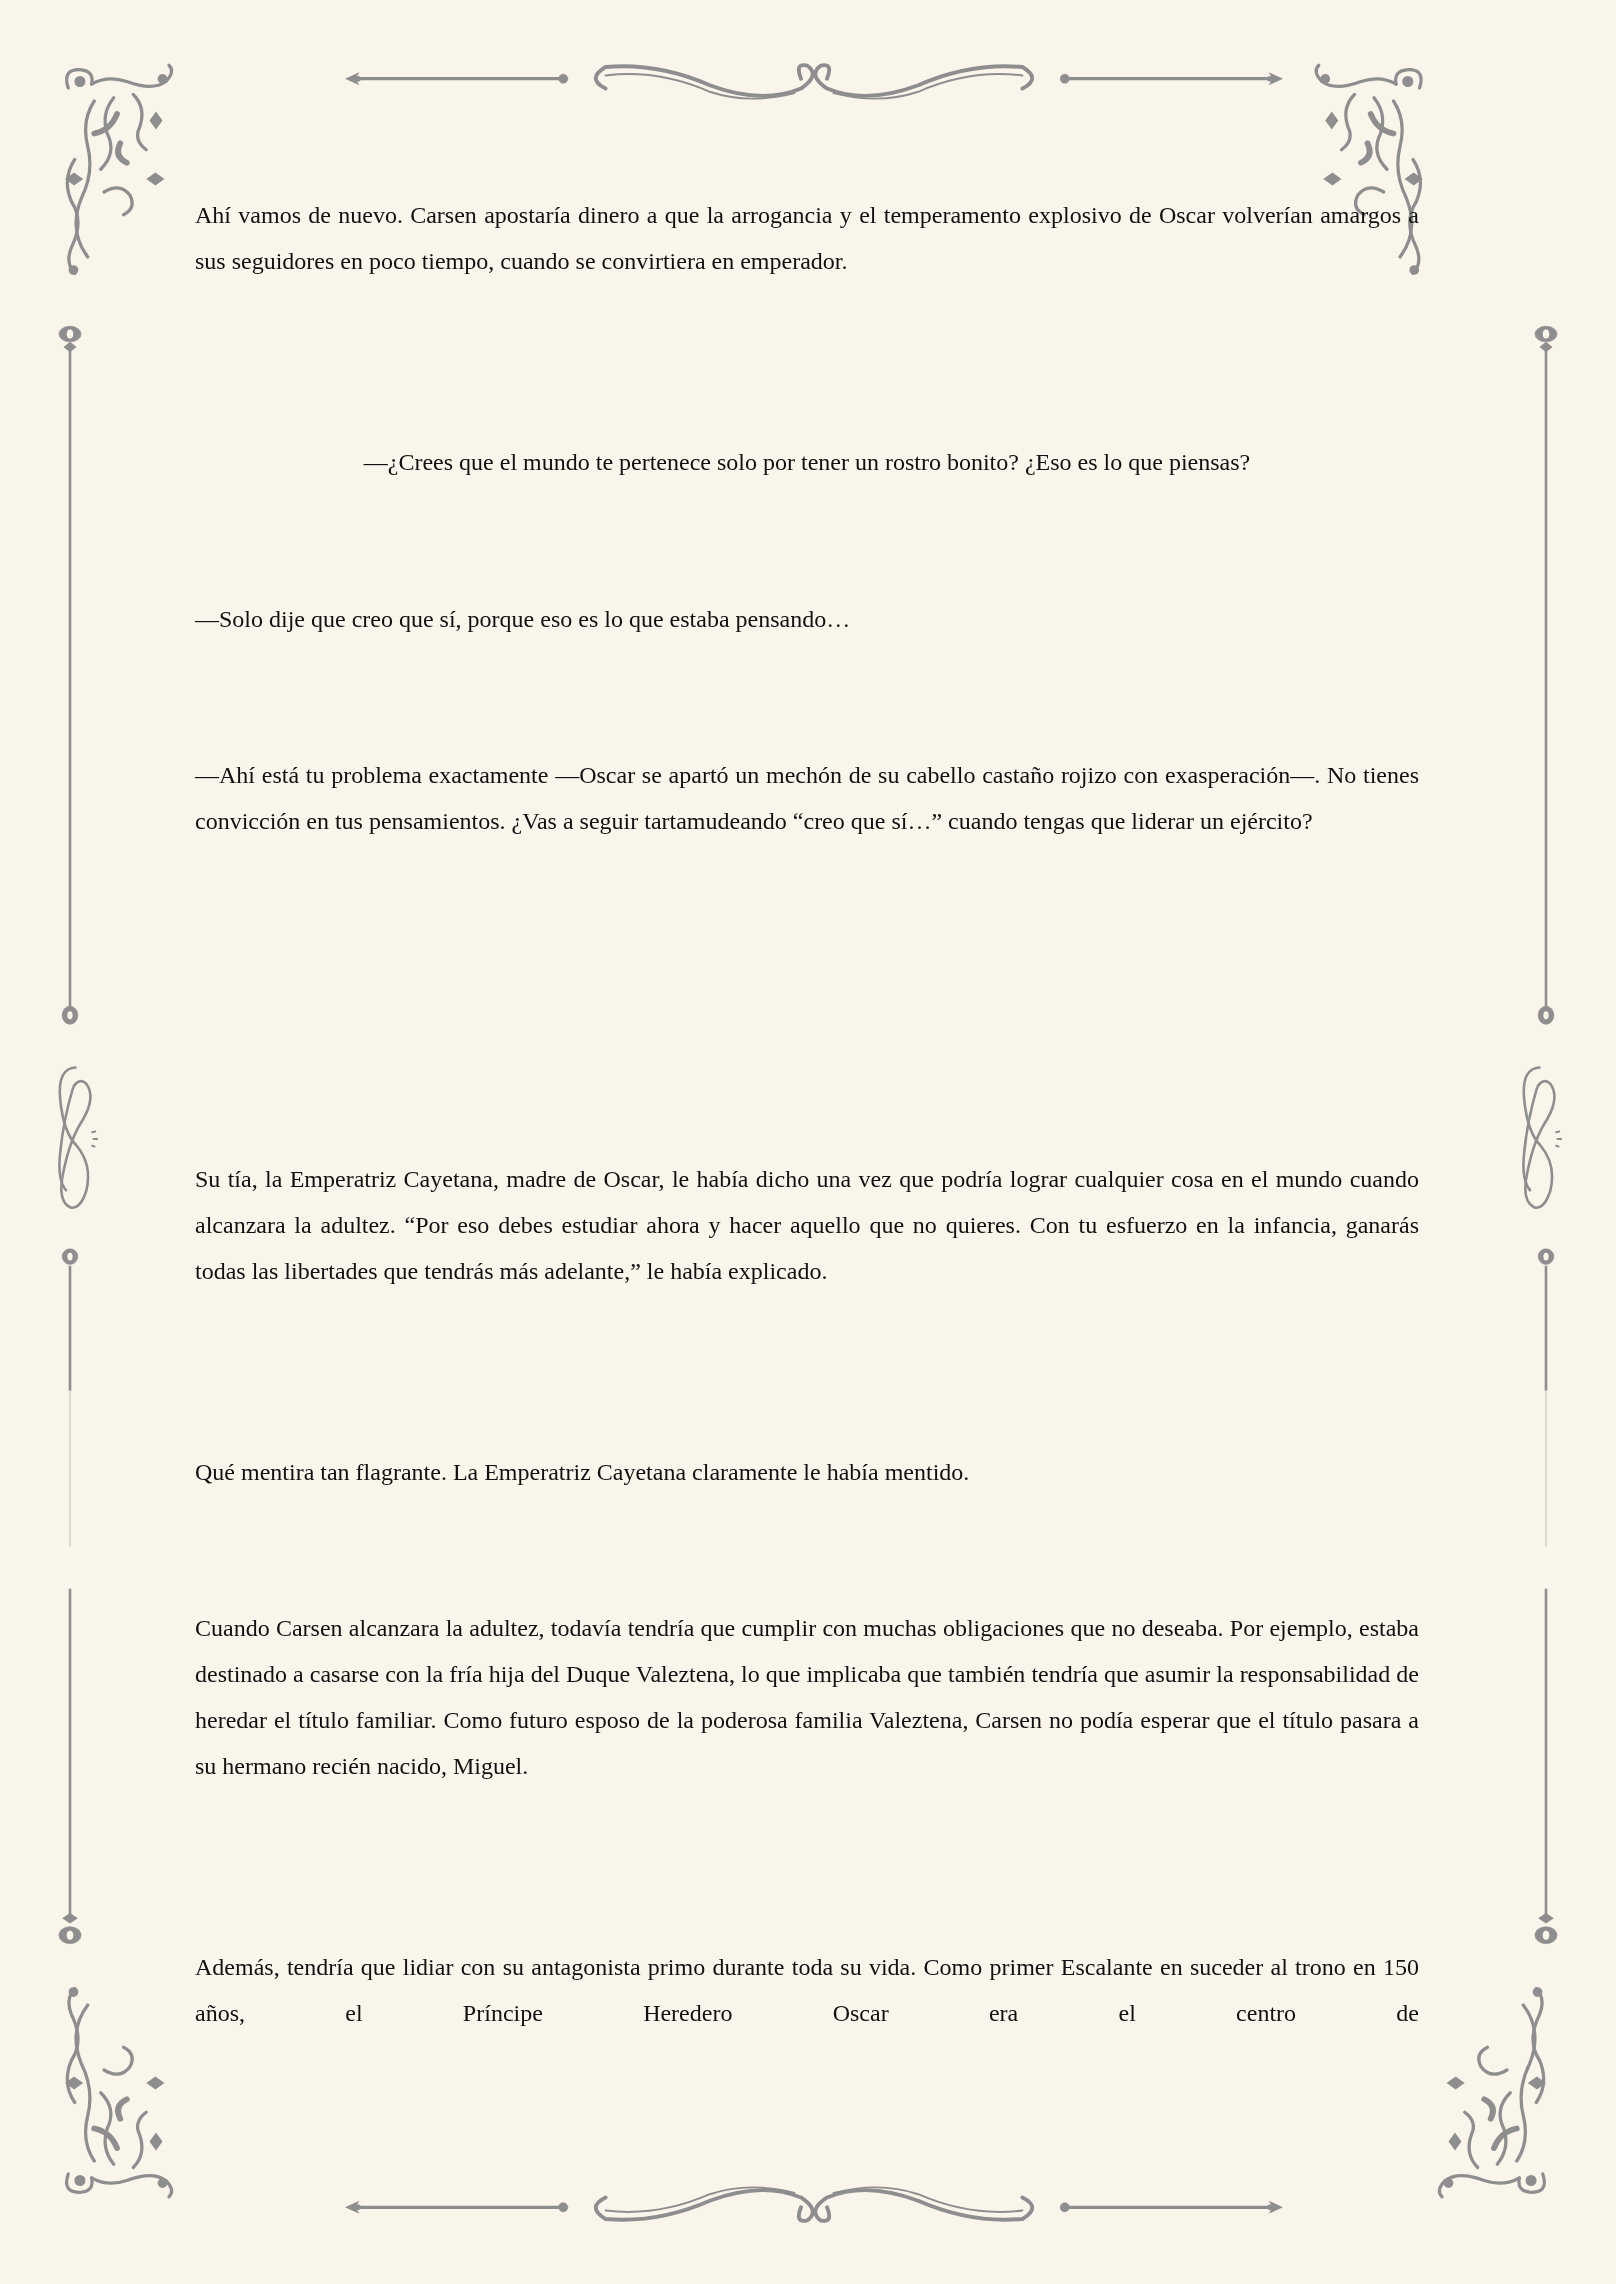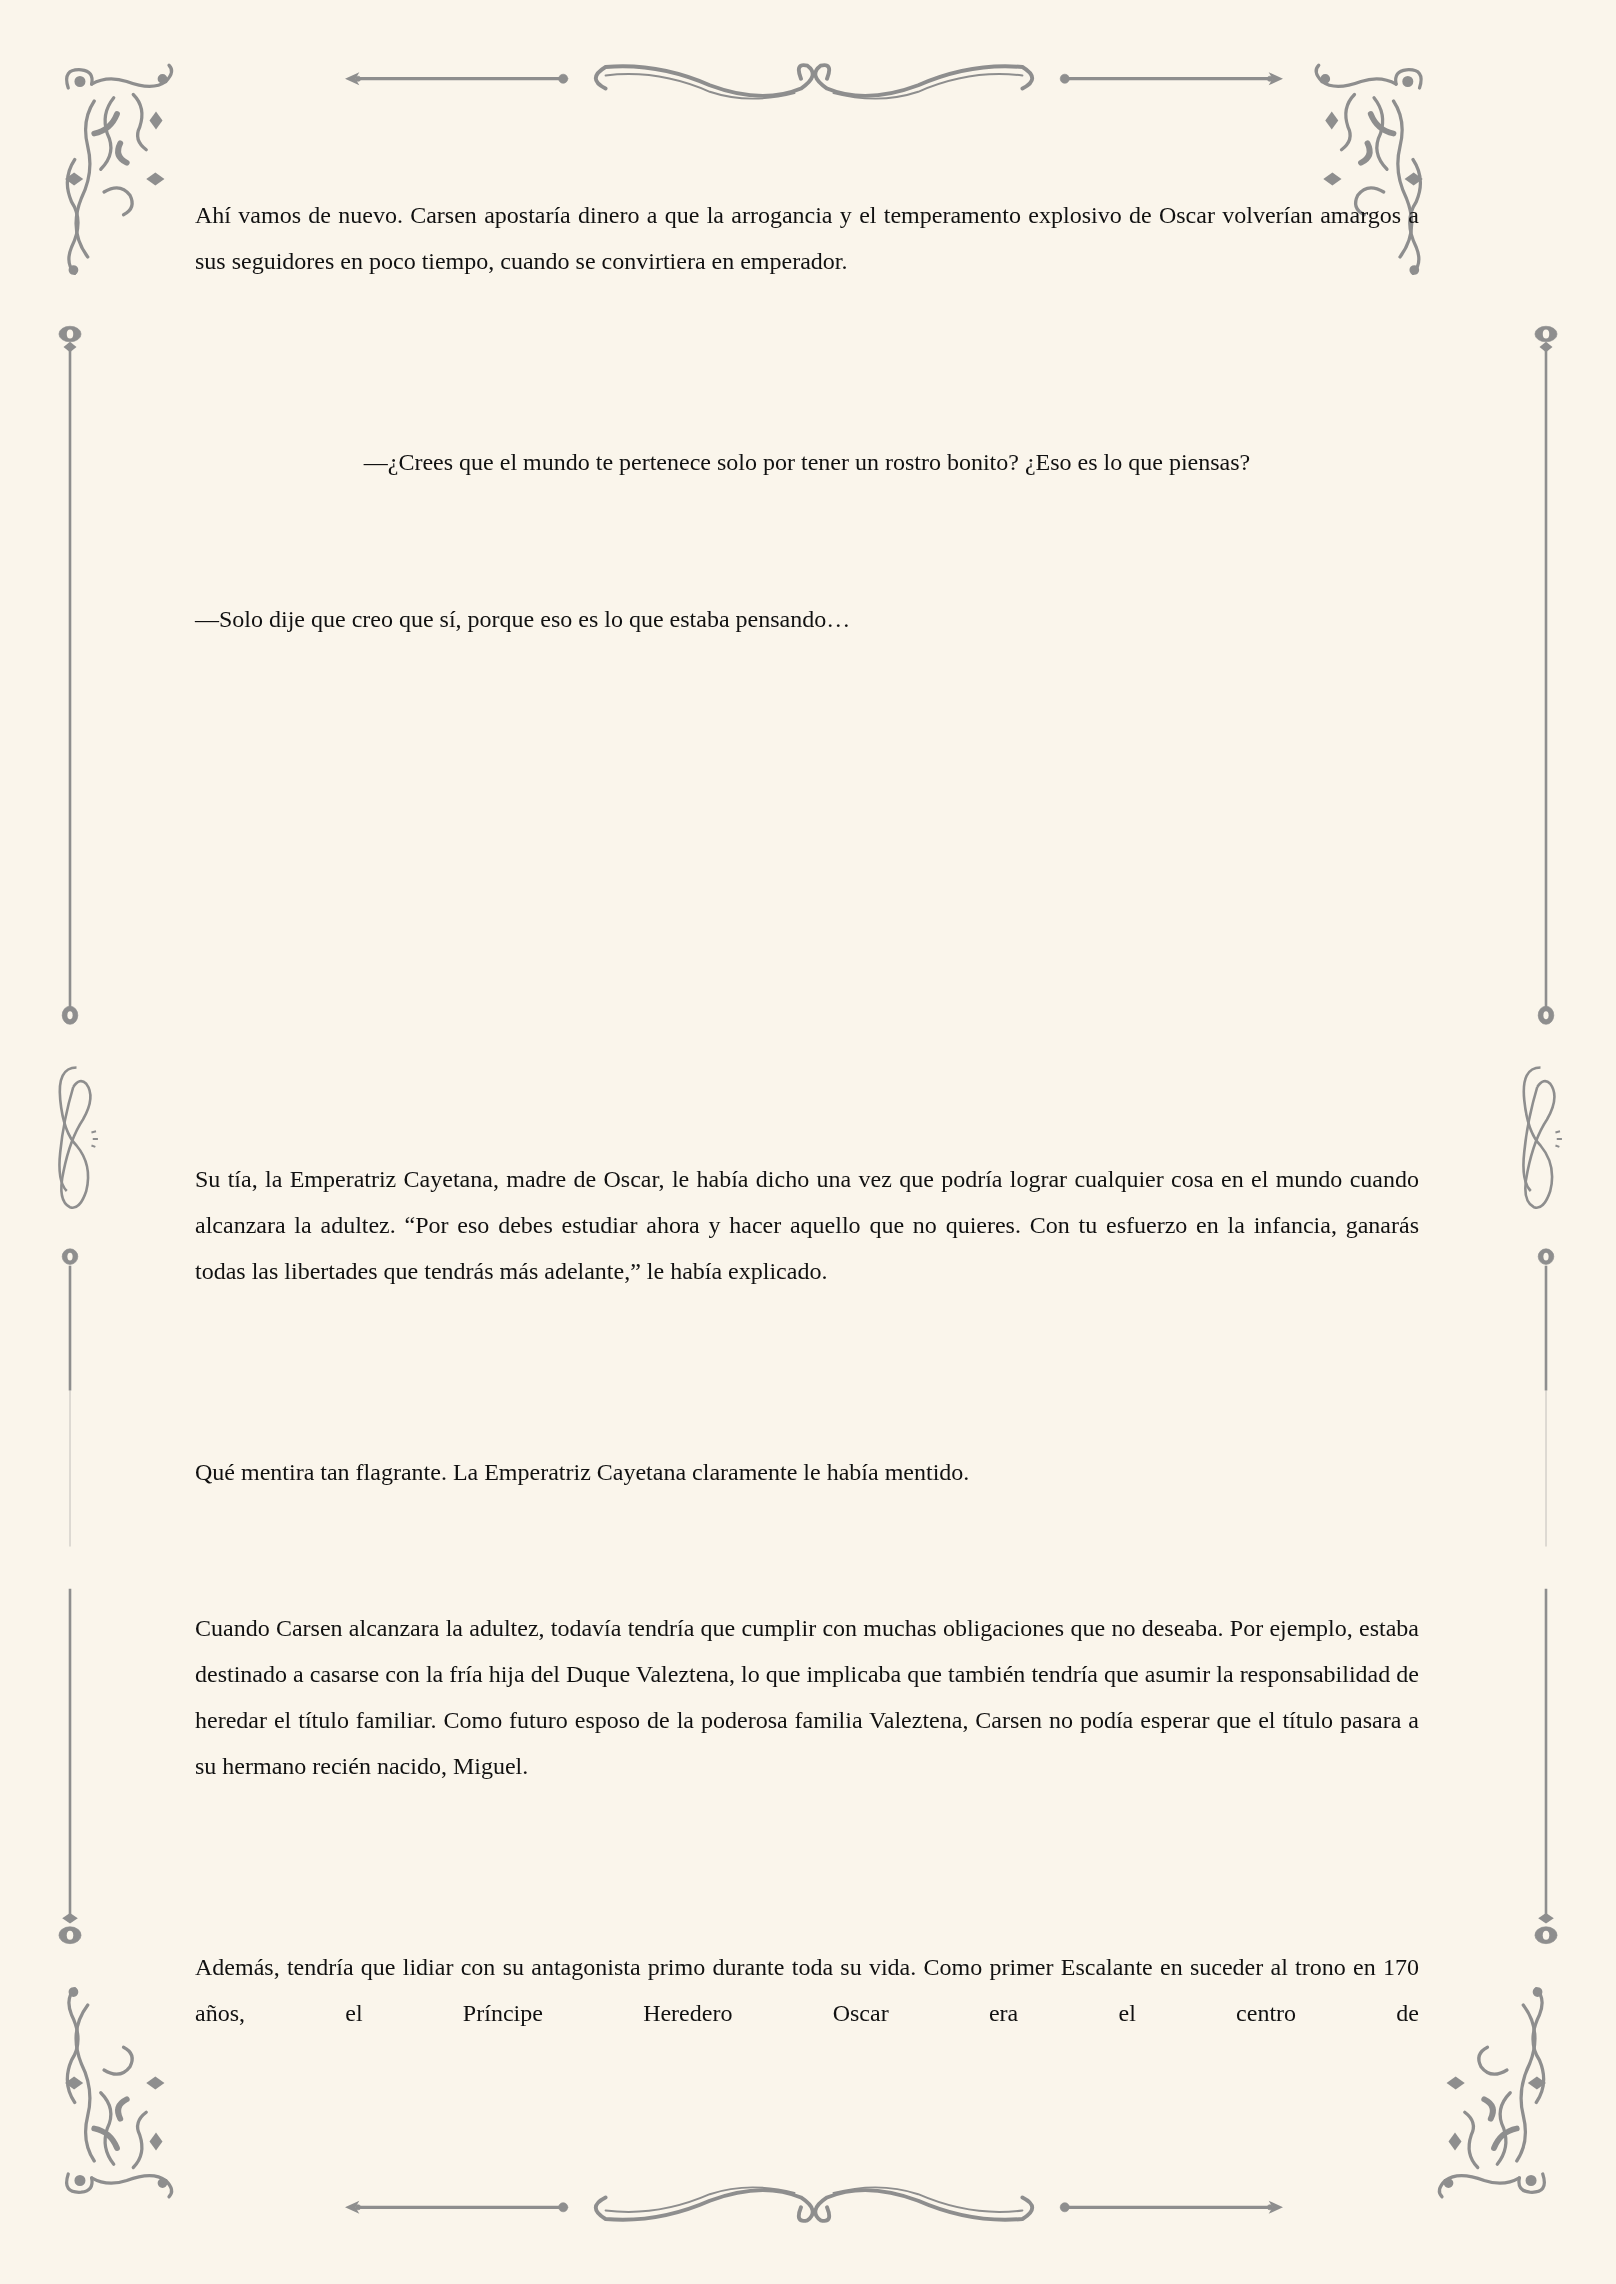--- a/index.html
+++ b/index.html
@@ -214,6 +214,7 @@
   <p class="para" style="top:192px;">Ahí vamos de nuevo. Carsen apostaría dinero a que la arrogancia y el temperamento explosivo de Oscar volverían amargos a sus seguidores en poco tiempo, cuando se convirtiera en emperador.</p>
   <p class="para single" style="top:439px;text-align:center;">—¿Crees que el mundo te pertenece solo por tener un rostro bonito? ¿Eso es lo que piensas?</p>
   <p class="para single" style="top:596px;">—Solo dije que creo que sí, porque eso es lo que estaba pensando…</p>
+  <p class="para" style="top:752px;">—Ahí está tu problema exactamente —Oscar se apartó un mechón de su cabello castaño rojizo con exasperación—. No tienes convicción en tus pensamientos. ¿Vas a seguir tartamudeando “creo que sí…” cuando tengas que liderar un ejército?</p>
   <p class="para" style="top:1156px;">Su tía, la Emperatriz Cayetana, madre de Oscar, le había dicho una vez que podría lograr cualquier cosa en el mundo cuando alcanzara la adultez. “Por eso debes estudiar ahora y hacer aquello que no quieres. Con tu esfuerzo en la infancia, ganarás todas las libertades que tendrás más adelante,” le había explicado.</p>
   <p class="para single" style="top:1449px;">Qué mentira tan flagrante. La Emperatriz Cayetana claramente le había mentido.</p>
   <p class="para" style="top:1605px;">Cuando Carsen alcanzara la adultez, todavía tendría que cumplir con muchas obligaciones que no deseaba. Por ejemplo, estaba destinado a casarse con la fría hija del Duque Valeztena, lo que implicaba que también tendría que asumir la responsabilidad de heredar el título familiar. Como futuro esposo de la poderosa familia Valeztena, Carsen no podía esperar que el título pasara a su hermano recién nacido, Miguel.</p>

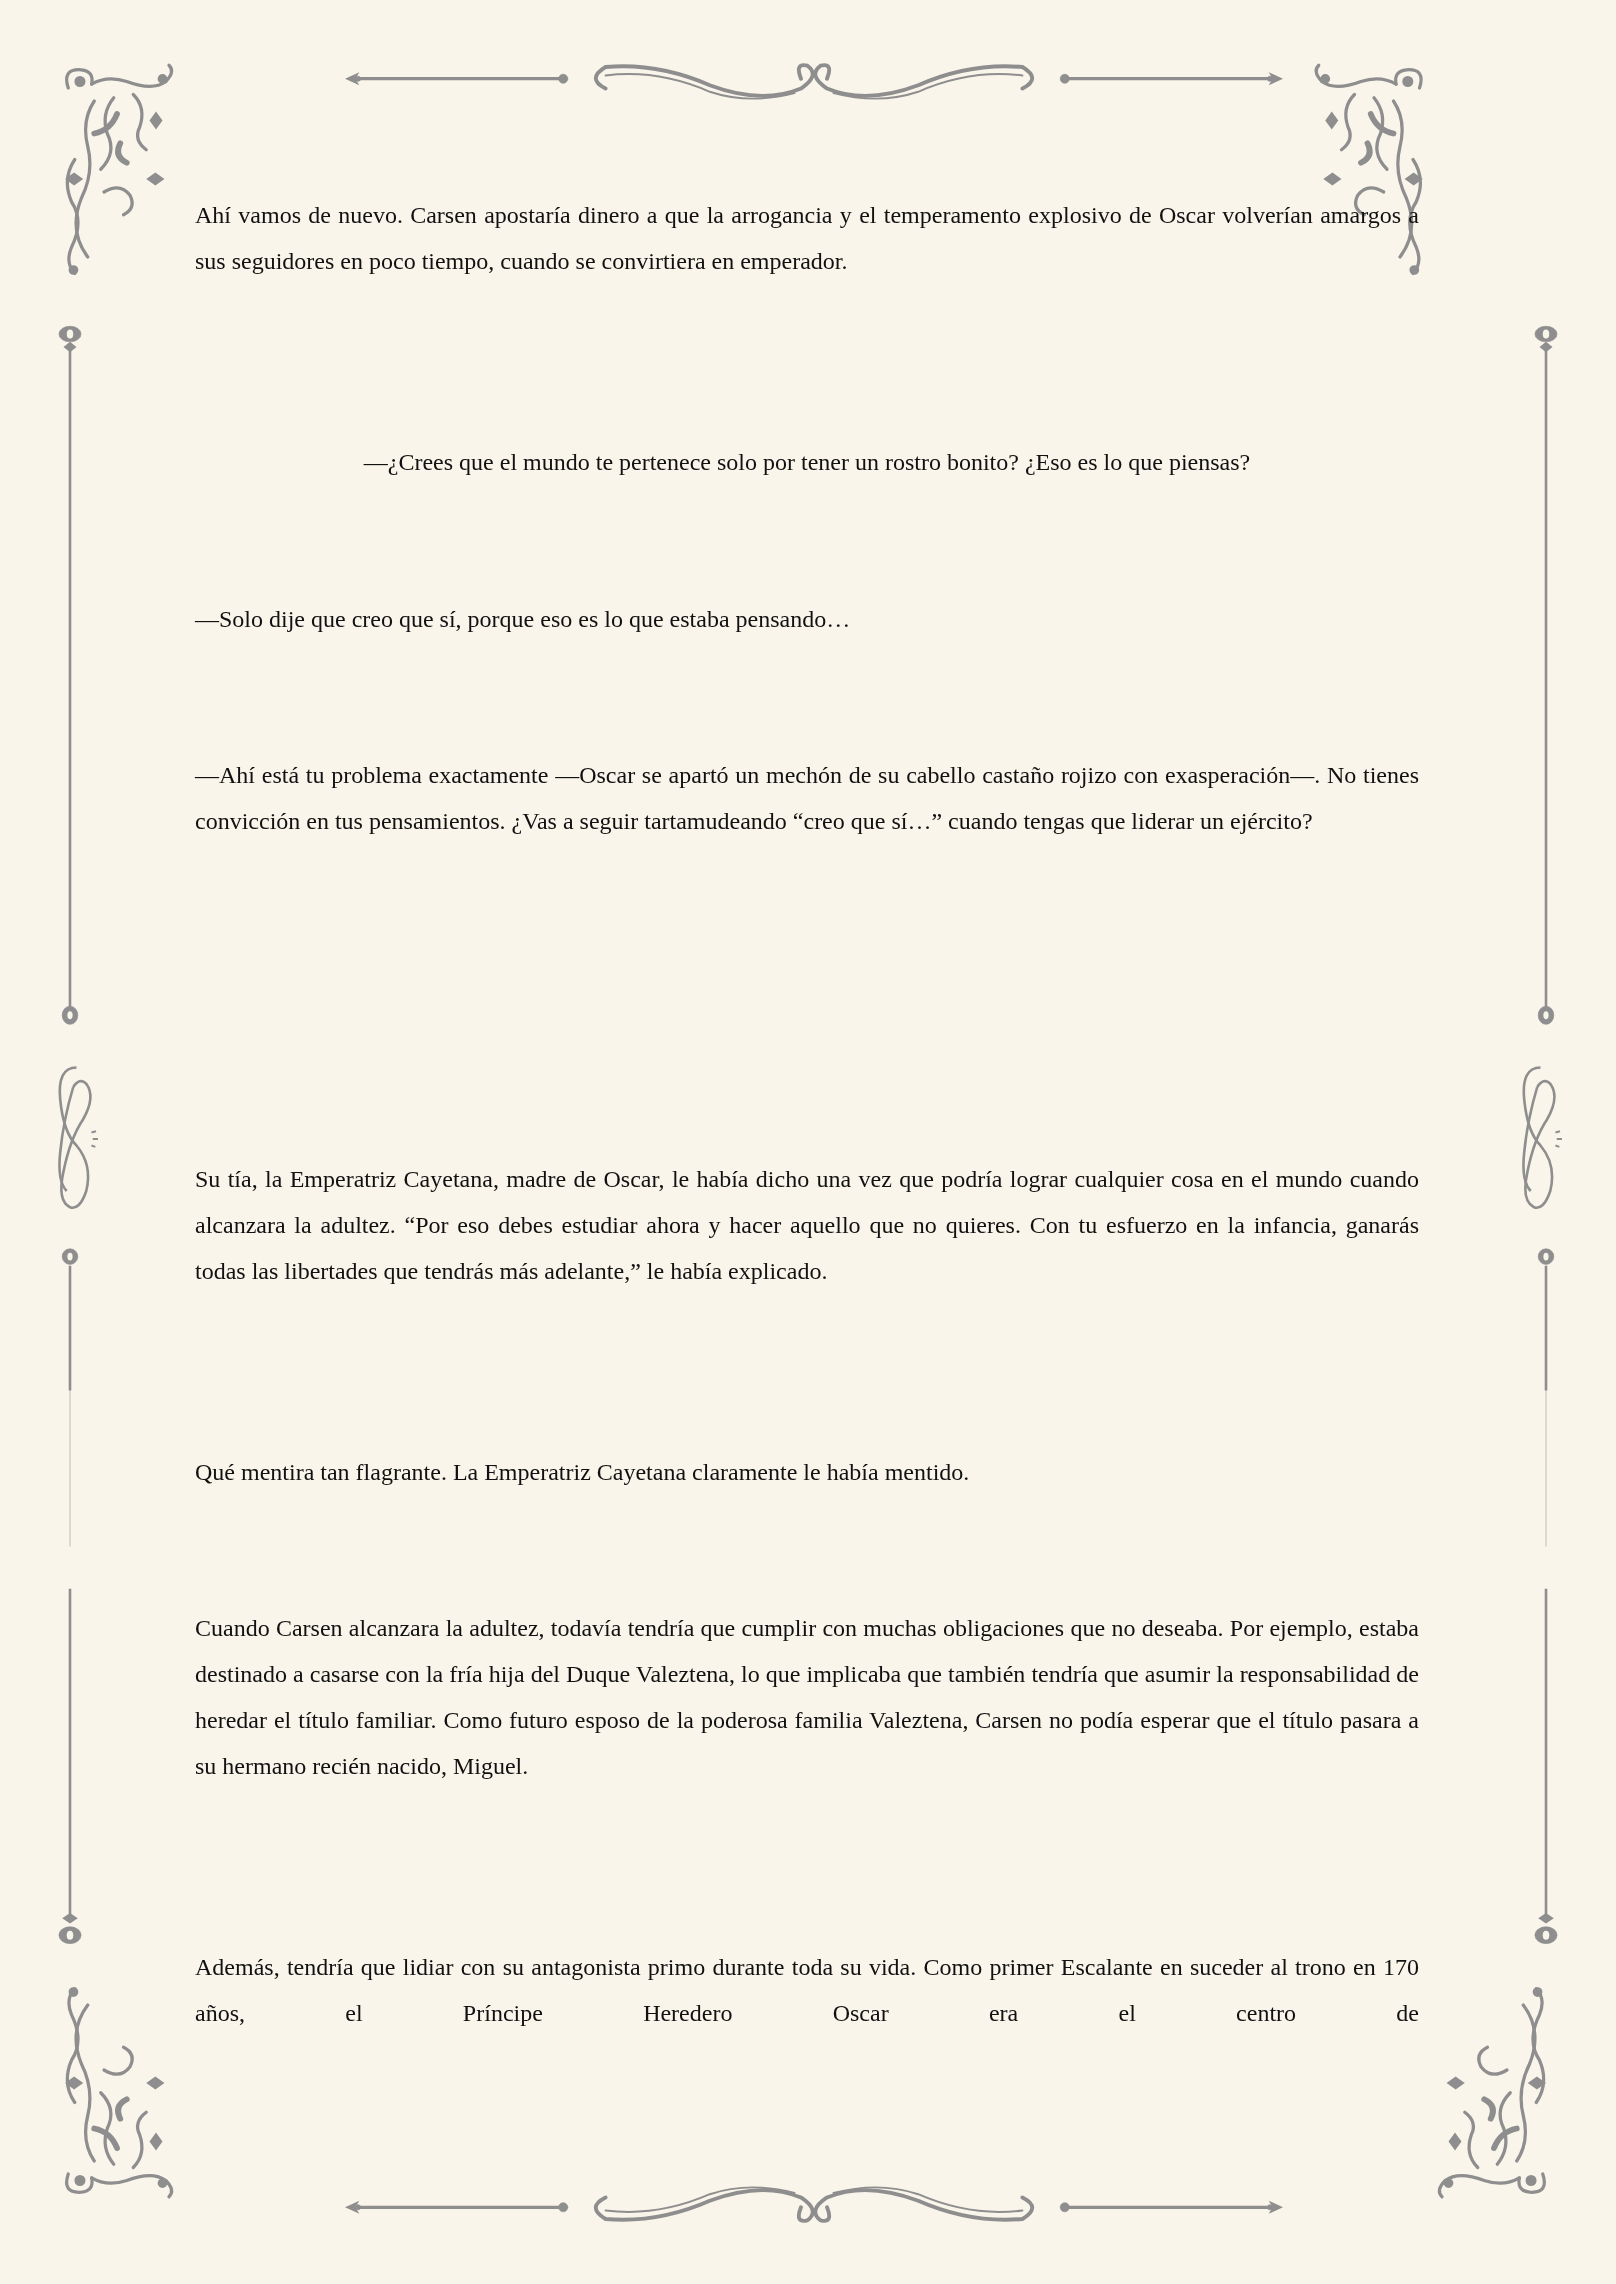--- a/index.html
+++ b/index.html
@@ -218,7 +218,7 @@
   <p class="para" style="top:1156px;">Su tía, la Emperatriz Cayetana, madre de Oscar, le había dicho una vez que podría lograr cualquier cosa en el mundo cuando alcanzara la adultez. “Por eso debes estudiar ahora y hacer aquello que no quieres. Con tu esfuerzo en la infancia, ganarás todas las libertades que tendrás más adelante,” le había explicado.</p>
   <p class="para single" style="top:1449px;">Qué mentira tan flagrante. La Emperatriz Cayetana claramente le había mentido.</p>
   <p class="para" style="top:1605px;">Cuando Carsen alcanzara la adultez, todavía tendría que cumplir con muchas obligaciones que no deseaba. Por ejemplo, estaba destinado a casarse con la fría hija del Duque Valeztena, lo que implicaba que también tendría que asumir la responsabilidad de heredar el título familiar. Como futuro esposo de la poderosa familia Valeztena, Carsen no podía esperar que el título pasara a su hermano recién nacido, Miguel.</p>
-  <p class="para" style="top:1944px; text-align-last:justify;">Además, tendría que lidiar con su antagonista primo durante toda su vida. Como primer Escalante en suceder al trono en 170 años, el Príncipe Heredero Oscar era el centro de</p>
+  <p class="para" style="top:1944px; text-align-last:justify;">Además, tendría que lidiar con su antagonista primo durante toda su vida. Como primer Escalante en suceder al trono en 150 años, el Príncipe Heredero Oscar era el centro de</p>
 
 </div>
 

